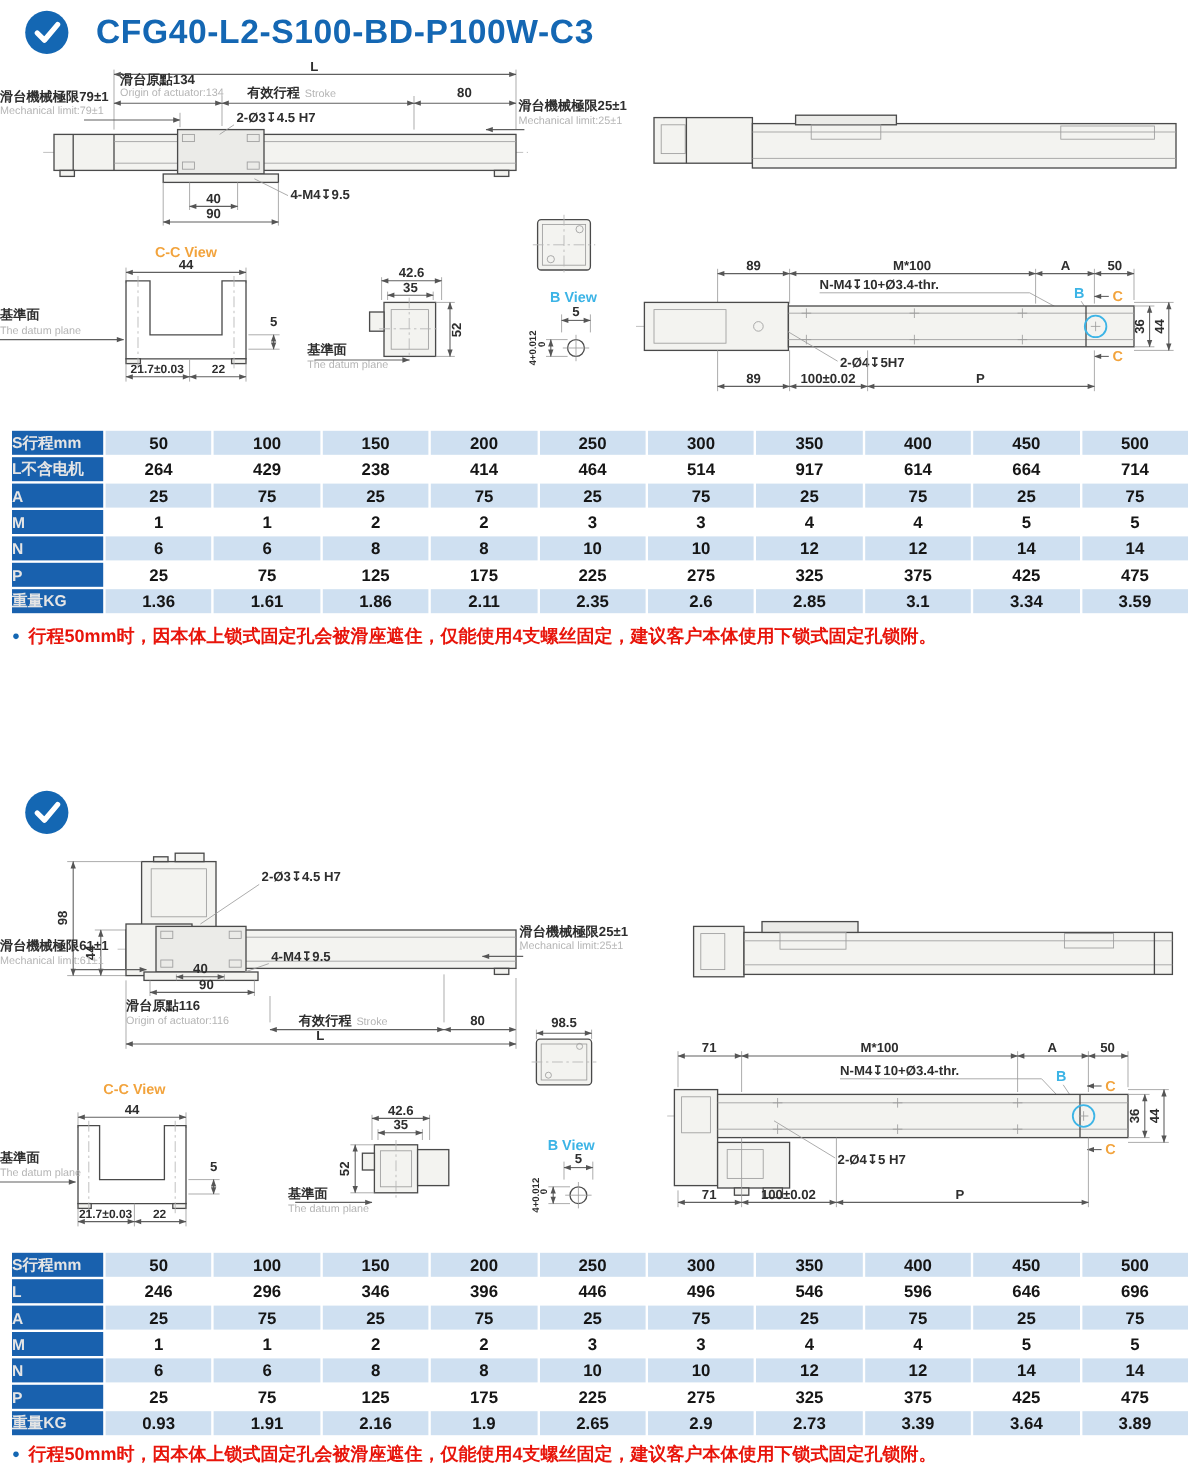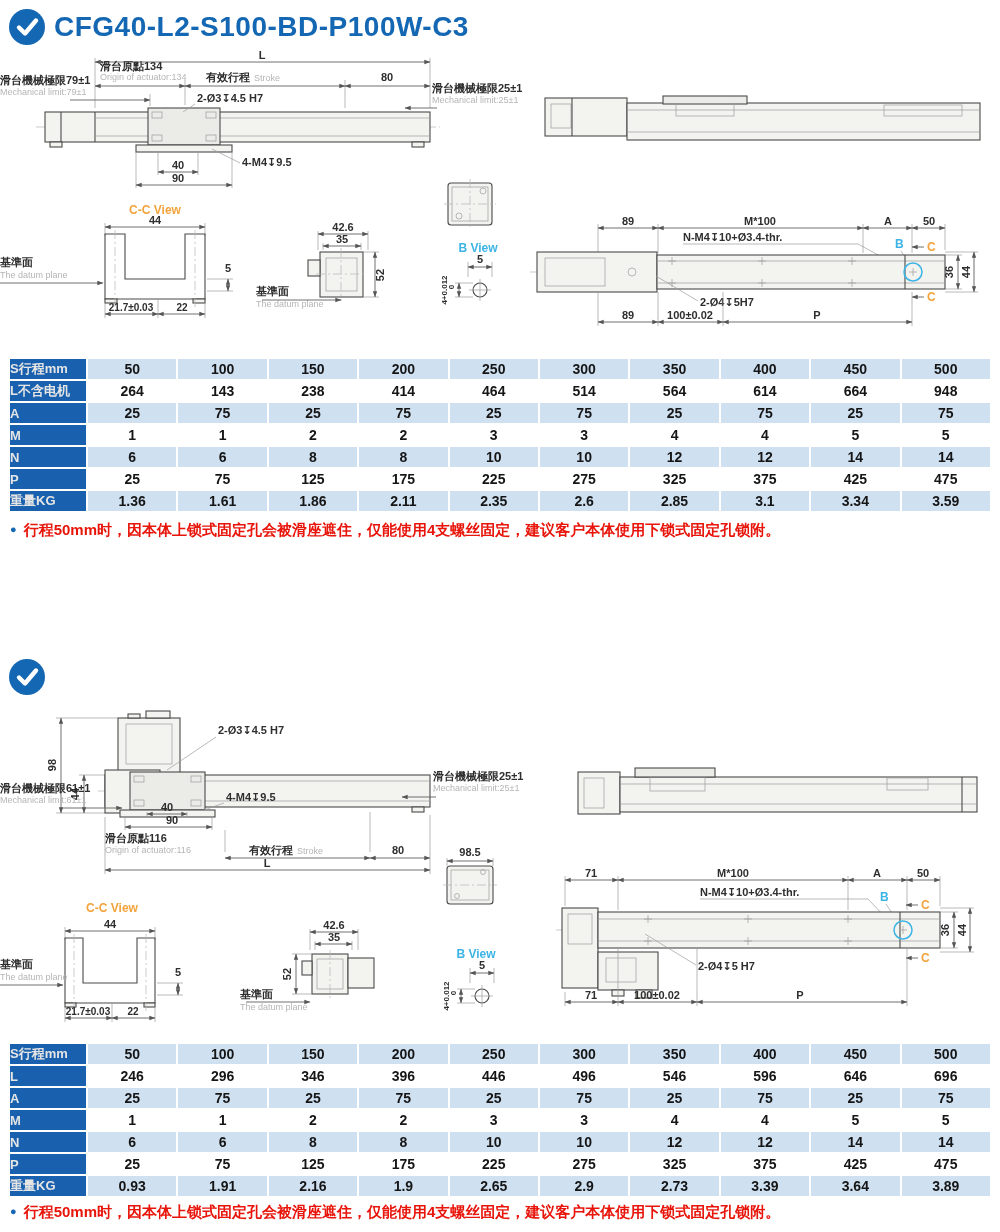--- a/index.html
+++ b/index.html
@@ -5,7 +5,7 @@
   html,body{margin:0;padding:0;background:#fff;}
   #page{position:relative;width:1000px;height:1232px;background:#fff;overflow:hidden;
         font-family:"Liberation Sans","DejaVu Sans",sans-serif;}
-  .section-title{position:absolute;left:8px;display:flex;align-items:center;gap:8px;}
+  .section-title{position:absolute;left:20px;display:flex;align-items:center;gap:22px;}
   .check{width:38px;height:38px;flex:0 0 auto;}
   .title-text{font-size:28px;font-weight:bold;color:#1467b3;letter-spacing:.5px;white-space:nowrap;}
   .draw{position:absolute;left:0;}

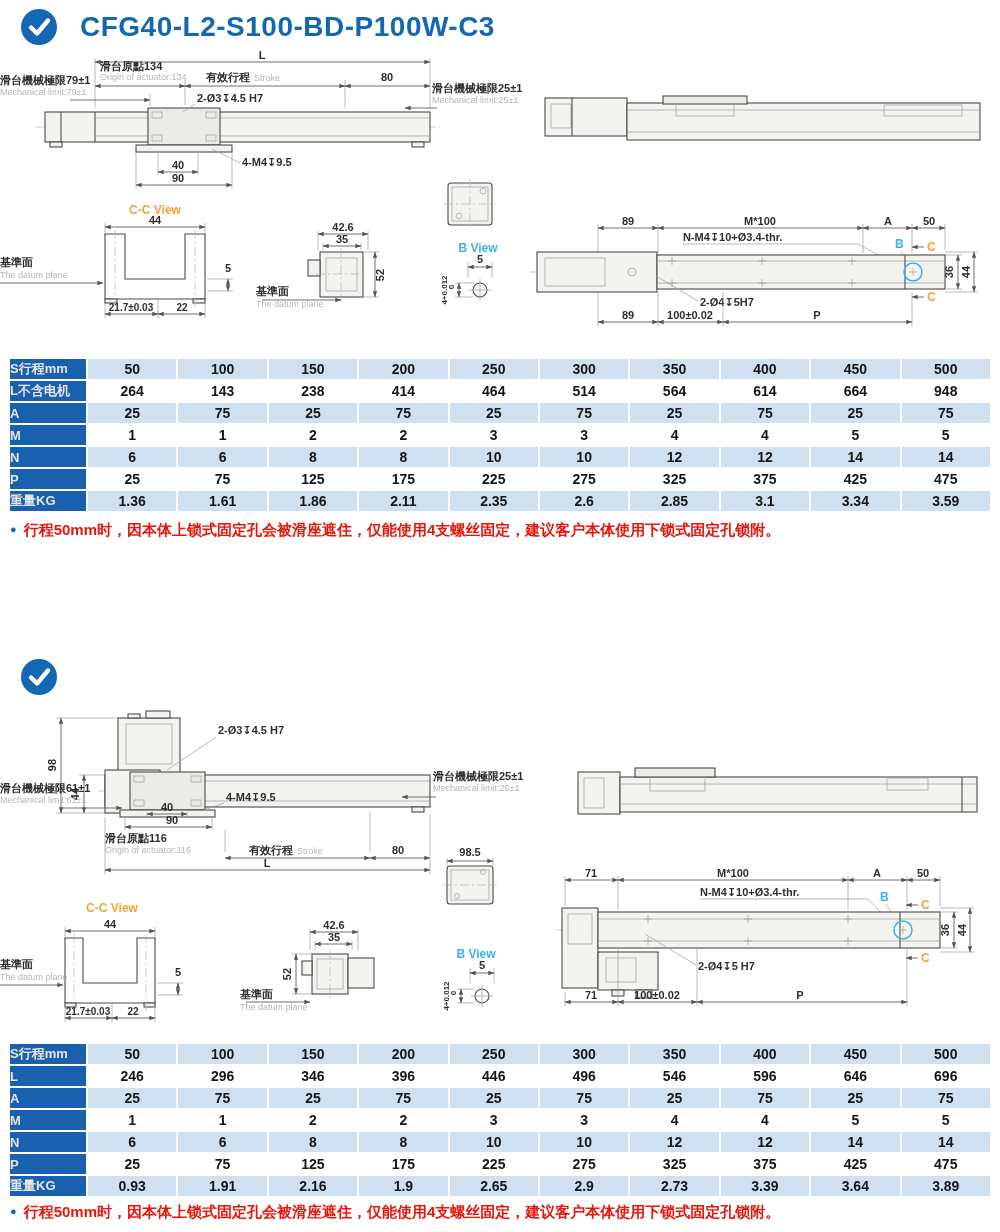--- a/index.html
+++ b/index.html
@@ -282,7 +282,7 @@
         <tr>
           <th>L不含电机</th>
           <td>264</td>
-          <td>143</td>
+          <td>429</td>
           <td>238</td>
           <td>414</td>
           <td>464</td>

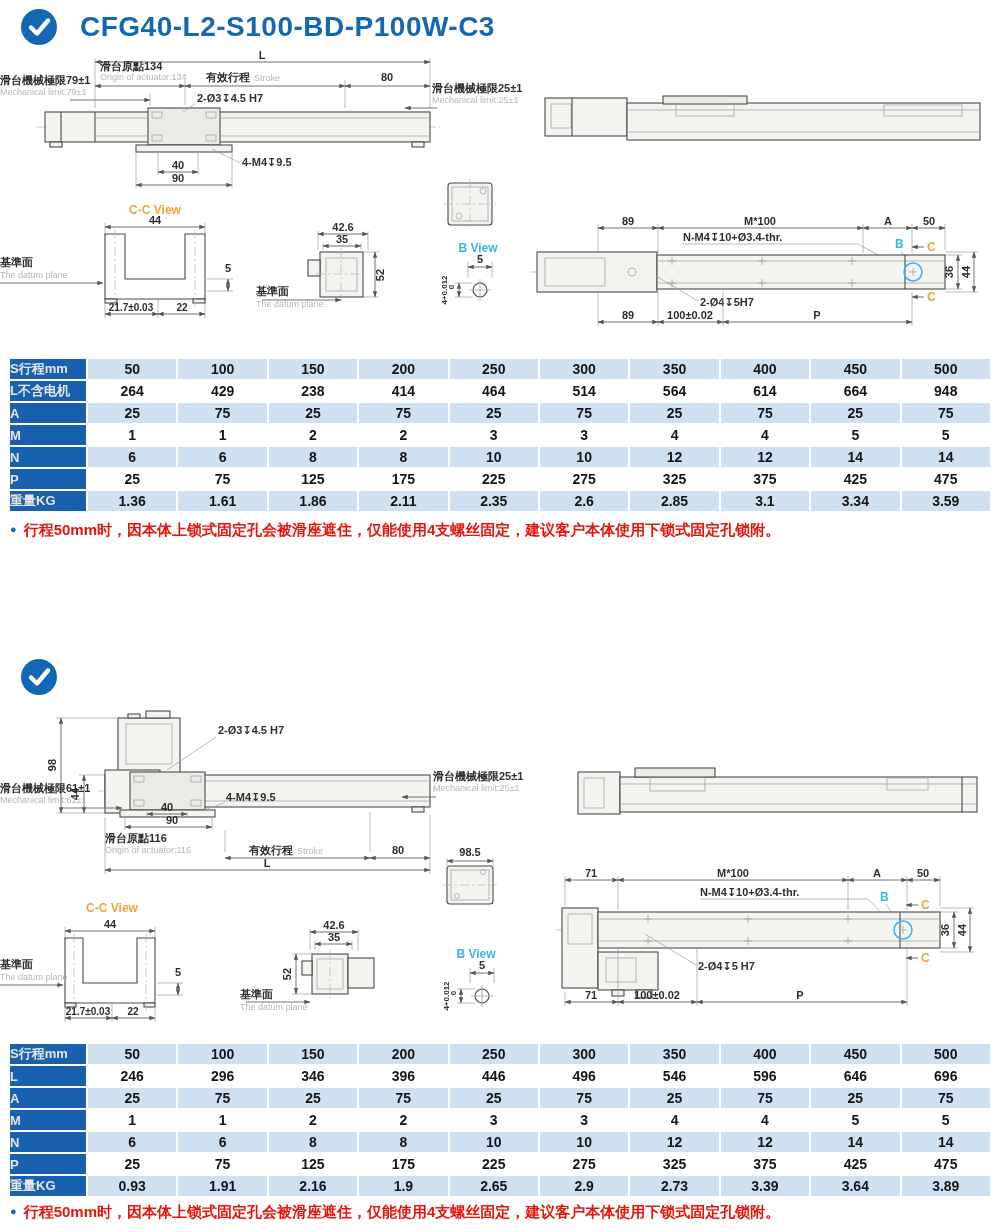--- a/index.html
+++ b/index.html
@@ -287,7 +287,7 @@
           <td>414</td>
           <td>464</td>
           <td>514</td>
-          <td>564</td>
+          <td>917</td>
           <td>614</td>
           <td>664</td>
           <td>948</td>

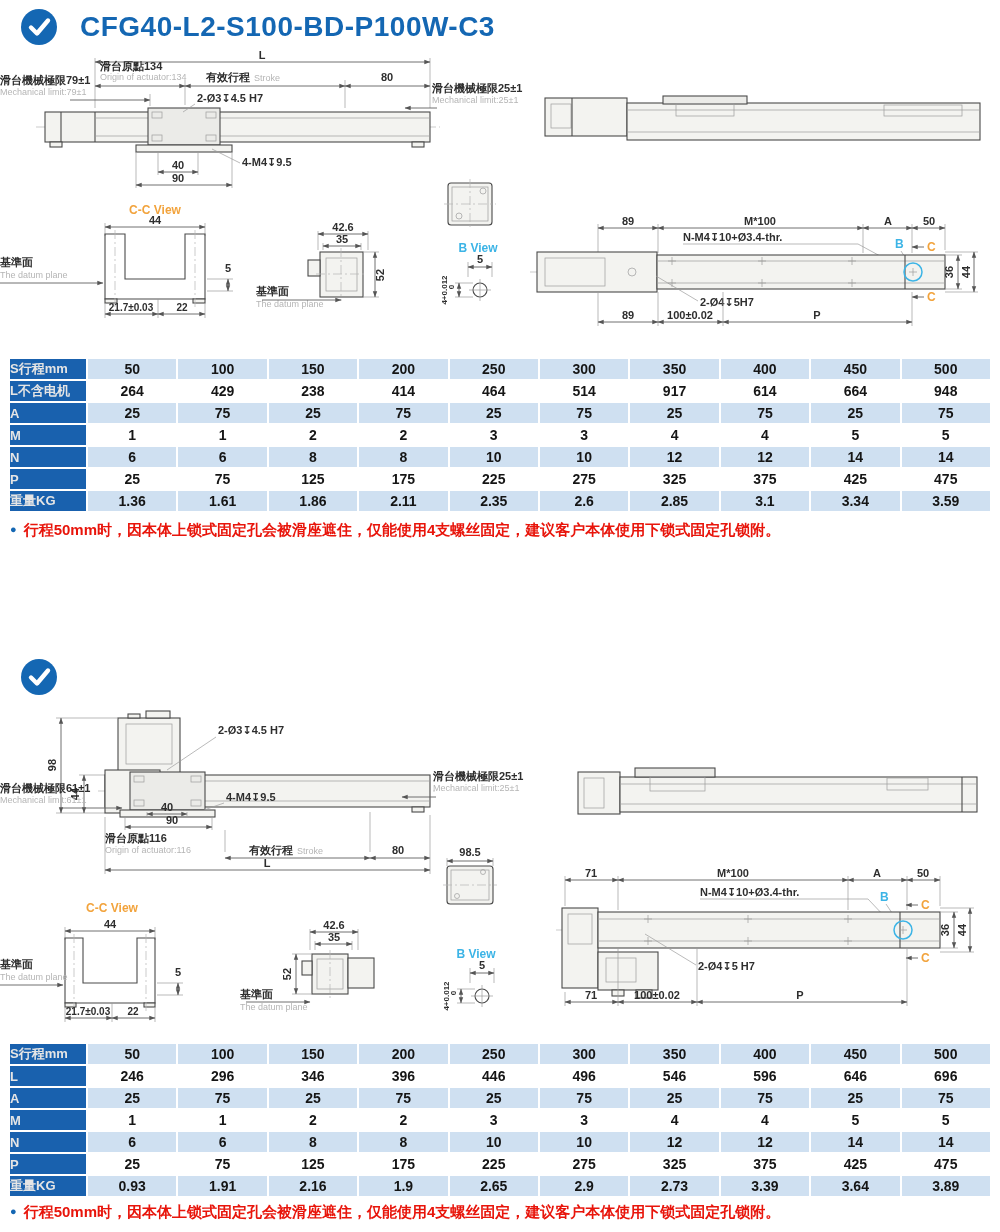--- a/index.html
+++ b/index.html
@@ -290,7 +290,7 @@
           <td>917</td>
           <td>614</td>
           <td>664</td>
-          <td>948</td>
+          <td>714</td>
         </tr>
         <tr>
           <th>A</th>

